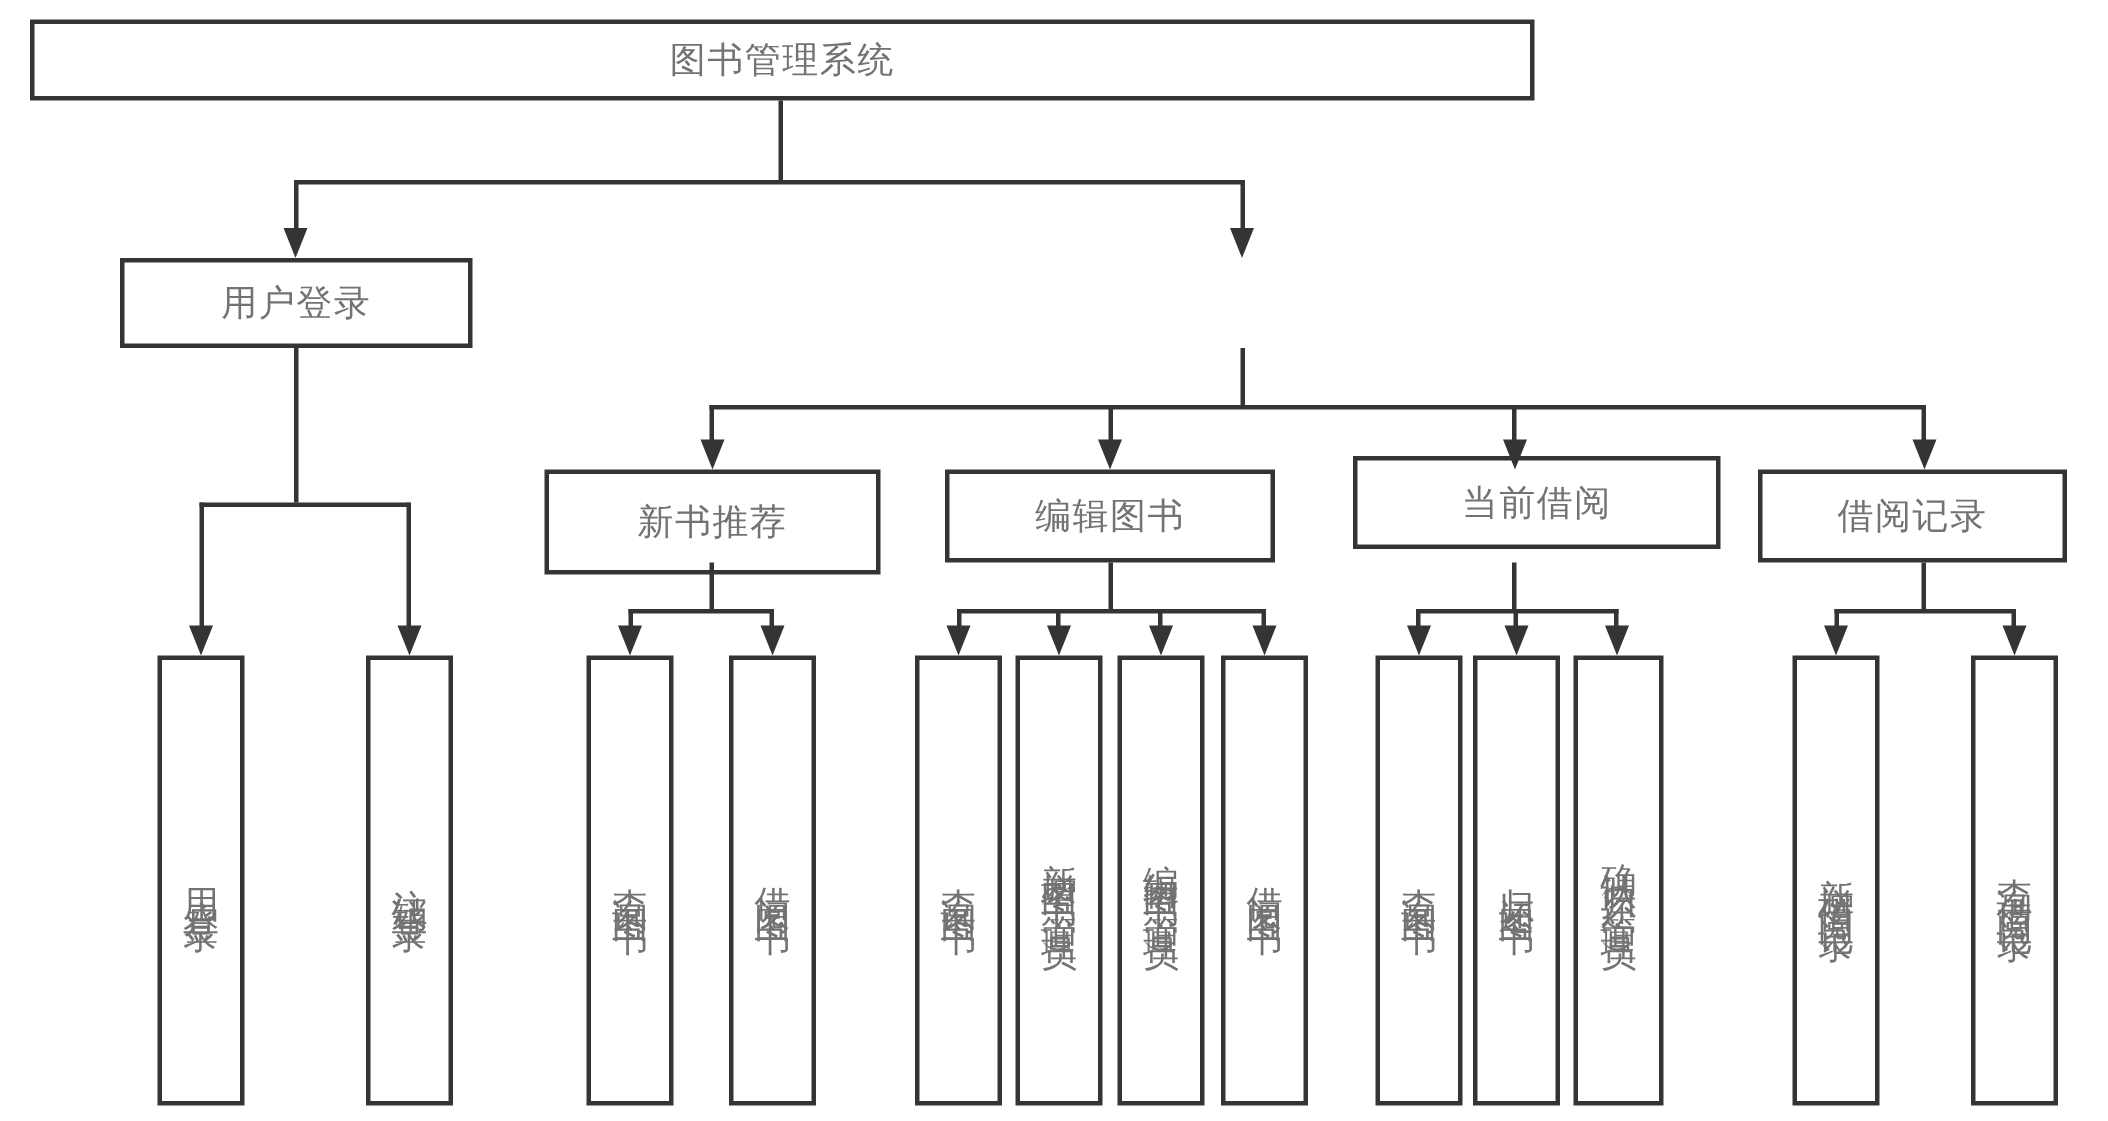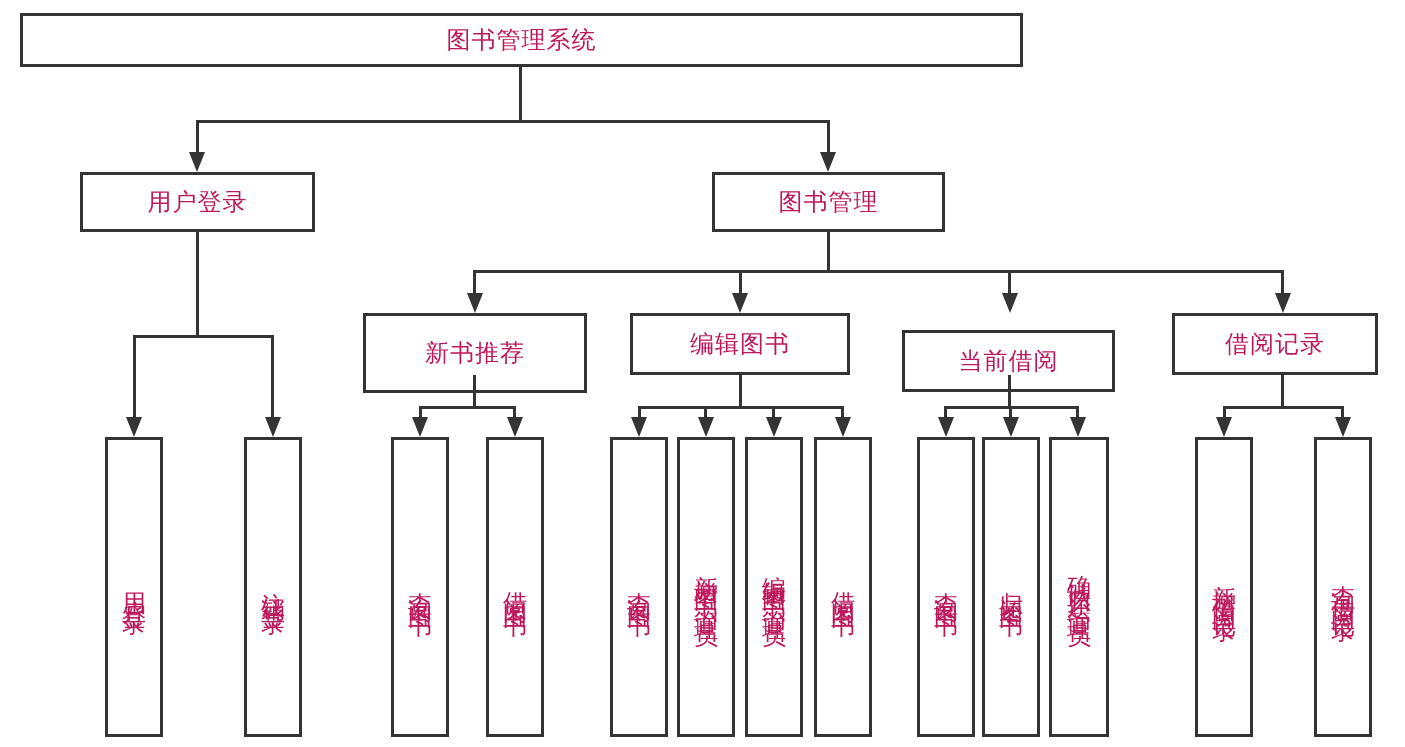--- a/index.html
+++ b/index.html
@@ -11,7 +11,7 @@
     position:absolute;box-sizing:border-box;background:#fff;border:3px solid #343434;
     display:flex;align-items:center;justify-content:center;
   }
-  .node .lbl{font-size:24px;color:#be185d;letter-spacing:1px;white-space:nowrap;}
+  .node .lbl{font-size:24px;color:#737373;letter-spacing:1px;white-space:nowrap;}
   .leaf .lbl{
     writing-mode:vertical-rl;text-orientation:mixed;
     font-size:24px;letter-spacing:7px;line-height:1;white-space:normal;

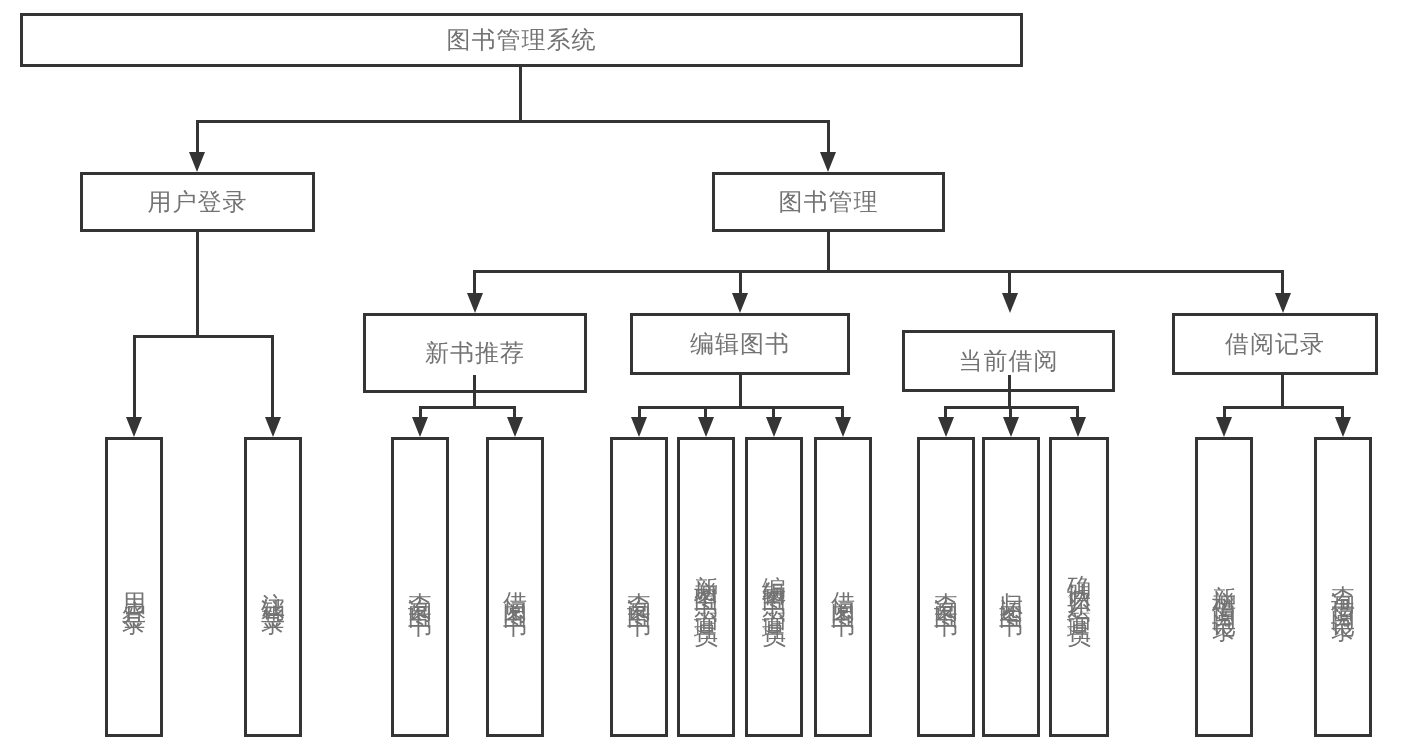--- a/index.html
+++ b/index.html
@@ -39,9 +39,6 @@
 
   <div class="node" style="left:80px;top:172px;width:235px;height:60px">
     <span class="lbl">用户登录</span>
-  </div>
-  <div class="node" style="left:712px;top:172px;width:233px;height:60px">
-    <span class="lbl">图书管理</span>
   </div>
 
   <div class="node" style="left:363px;top:313px;width:224px;height:80px">

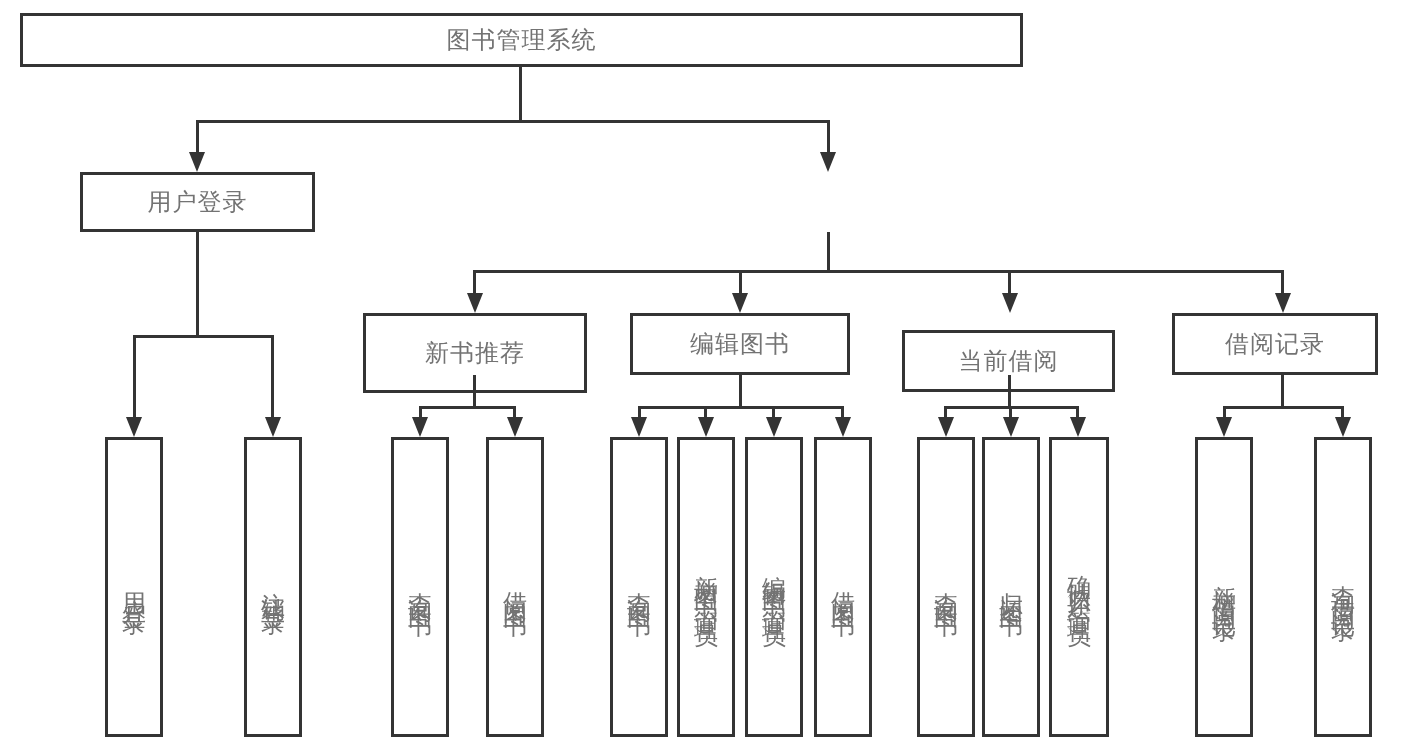--- a/index.html
+++ b/index.html
@@ -41,7 +41,7 @@
     <span class="lbl">用户登录</span>
   </div>
 
-  <div class="node" style="left:363px;top:313px;width:224px;height:80px">
+  <div class="node" style="left:363px;top:313px;width:224px;height:70px">
     <span class="lbl">新书推荐</span>
   </div>
   <div class="node" style="left:630px;top:313px;width:220px;height:62px">

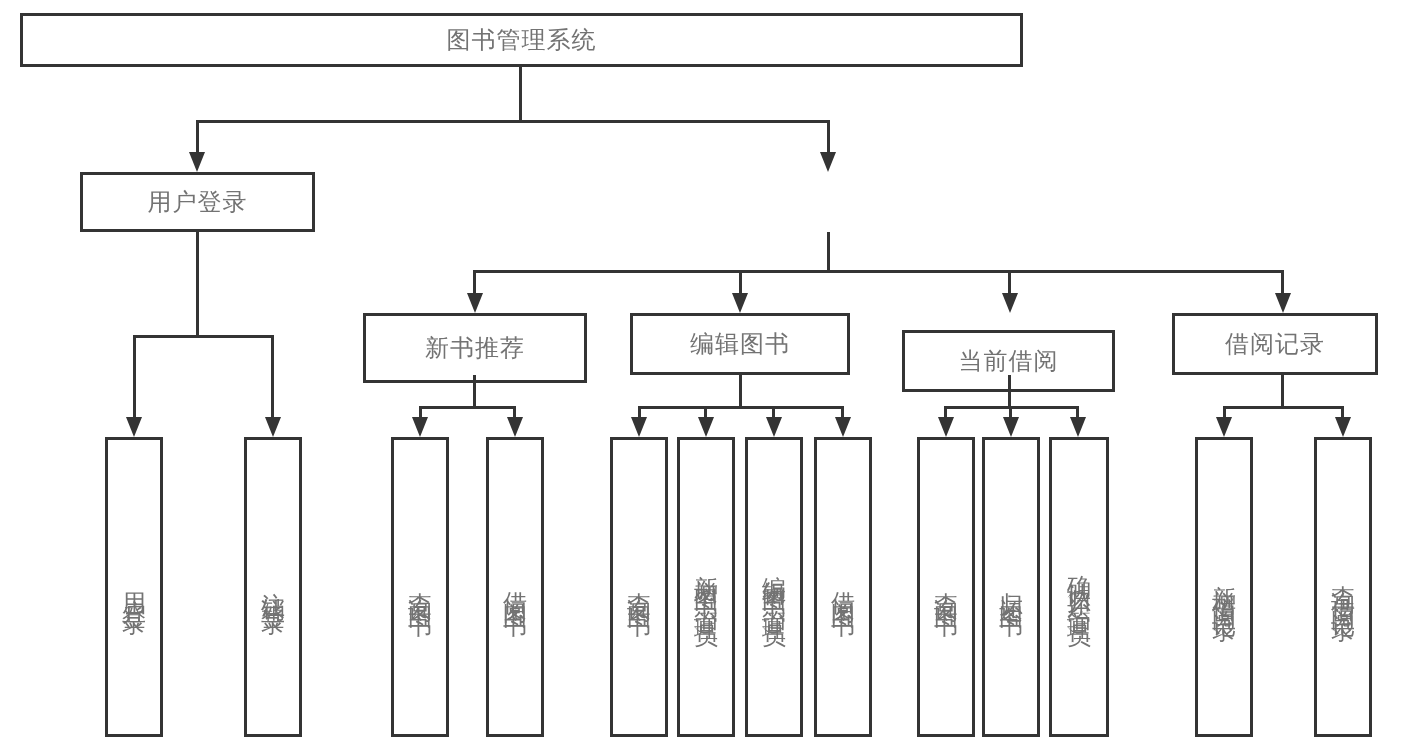--- a/index.html
+++ b/index.html
@@ -47,7 +47,7 @@
   <div class="node" style="left:630px;top:313px;width:220px;height:62px">
     <span class="lbl">编辑图书</span>
   </div>
-  <div class="node" style="left:902px;top:330px;width:213px;height:62px">
+  <div class="node" style="left:902px;top:304px;width:245px;height:62px">
     <span class="lbl">当前借阅</span>
   </div>
   <div class="node" style="left:1172px;top:313px;width:206px;height:62px">

